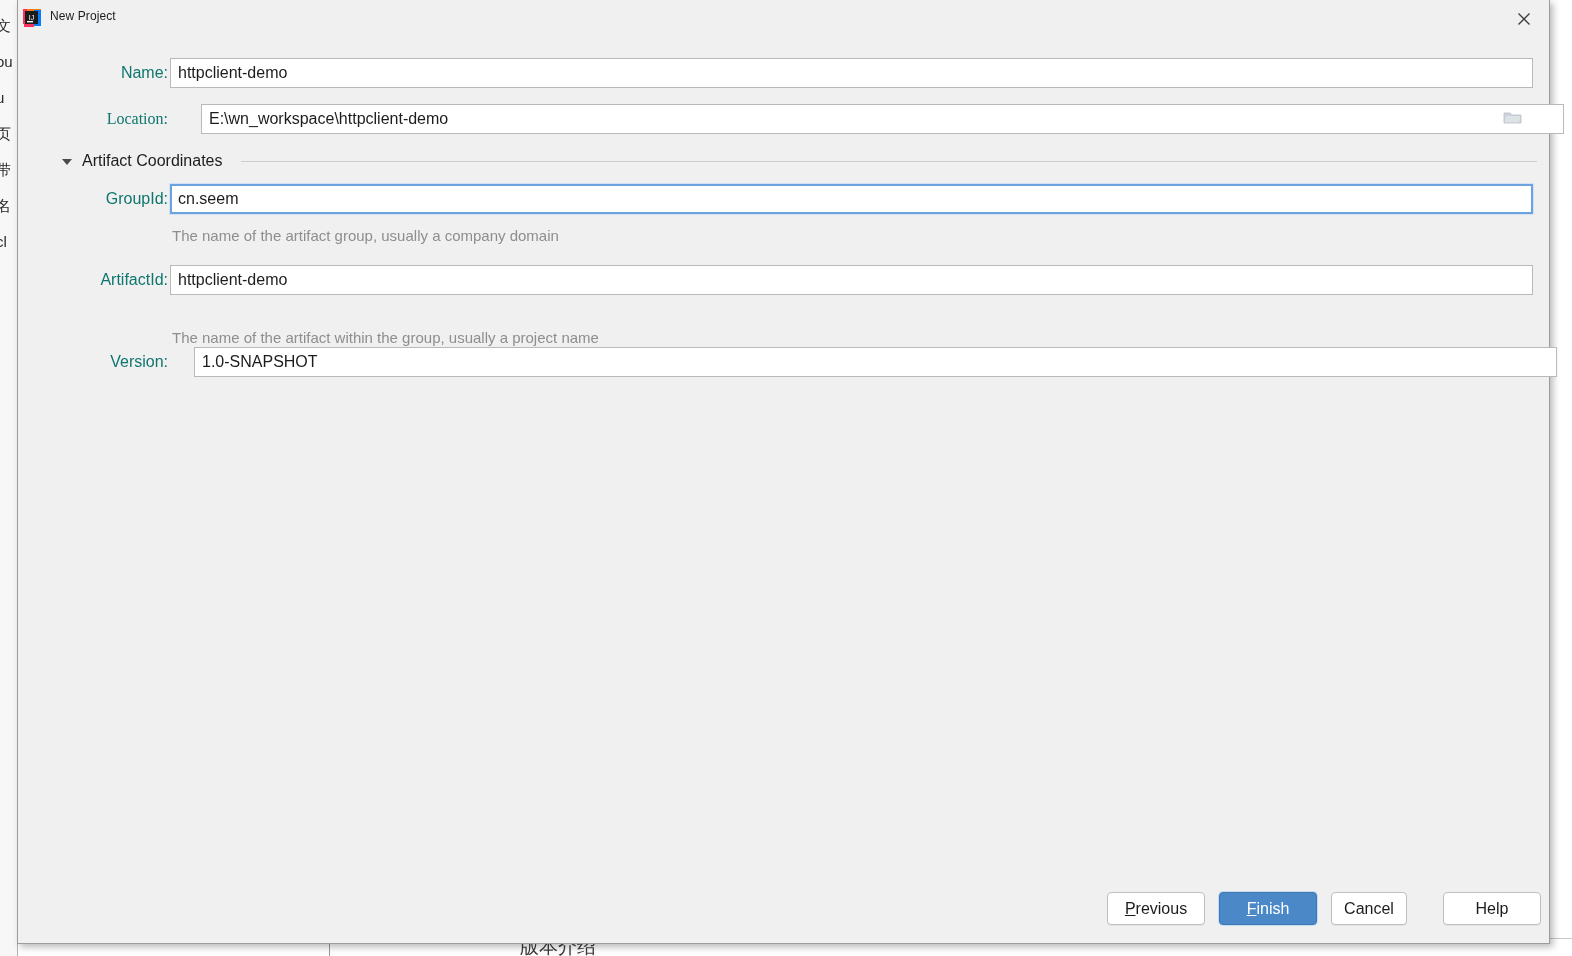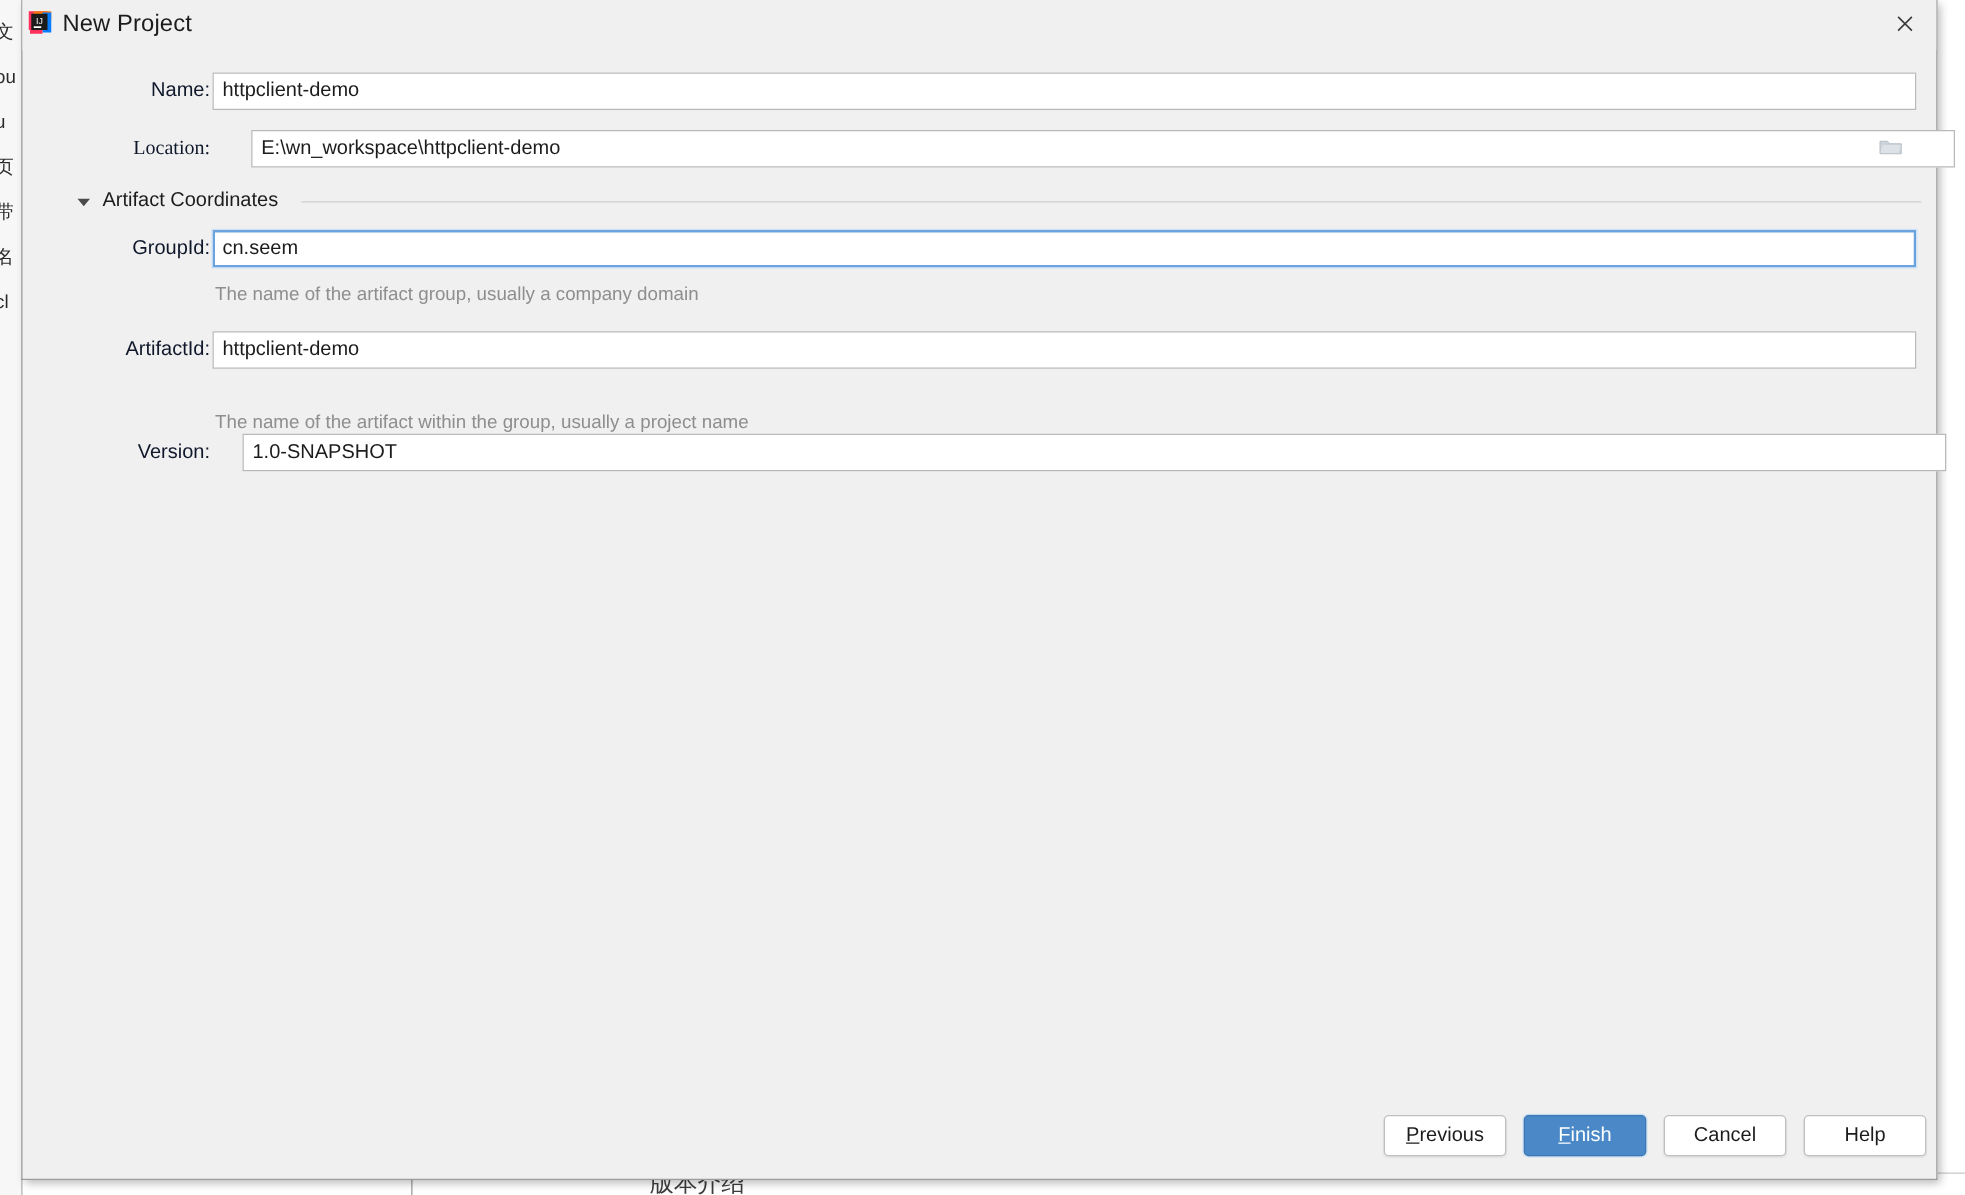--- a/index.html
+++ b/index.html
@@ -94,7 +94,7 @@
     position: absolute;
     left: 32px;
     top: 9px;
-    font-size: 19px;
+    font-size: 12px;
     color: #1c1c1c;
     letter-spacing: 0.1px;
   }

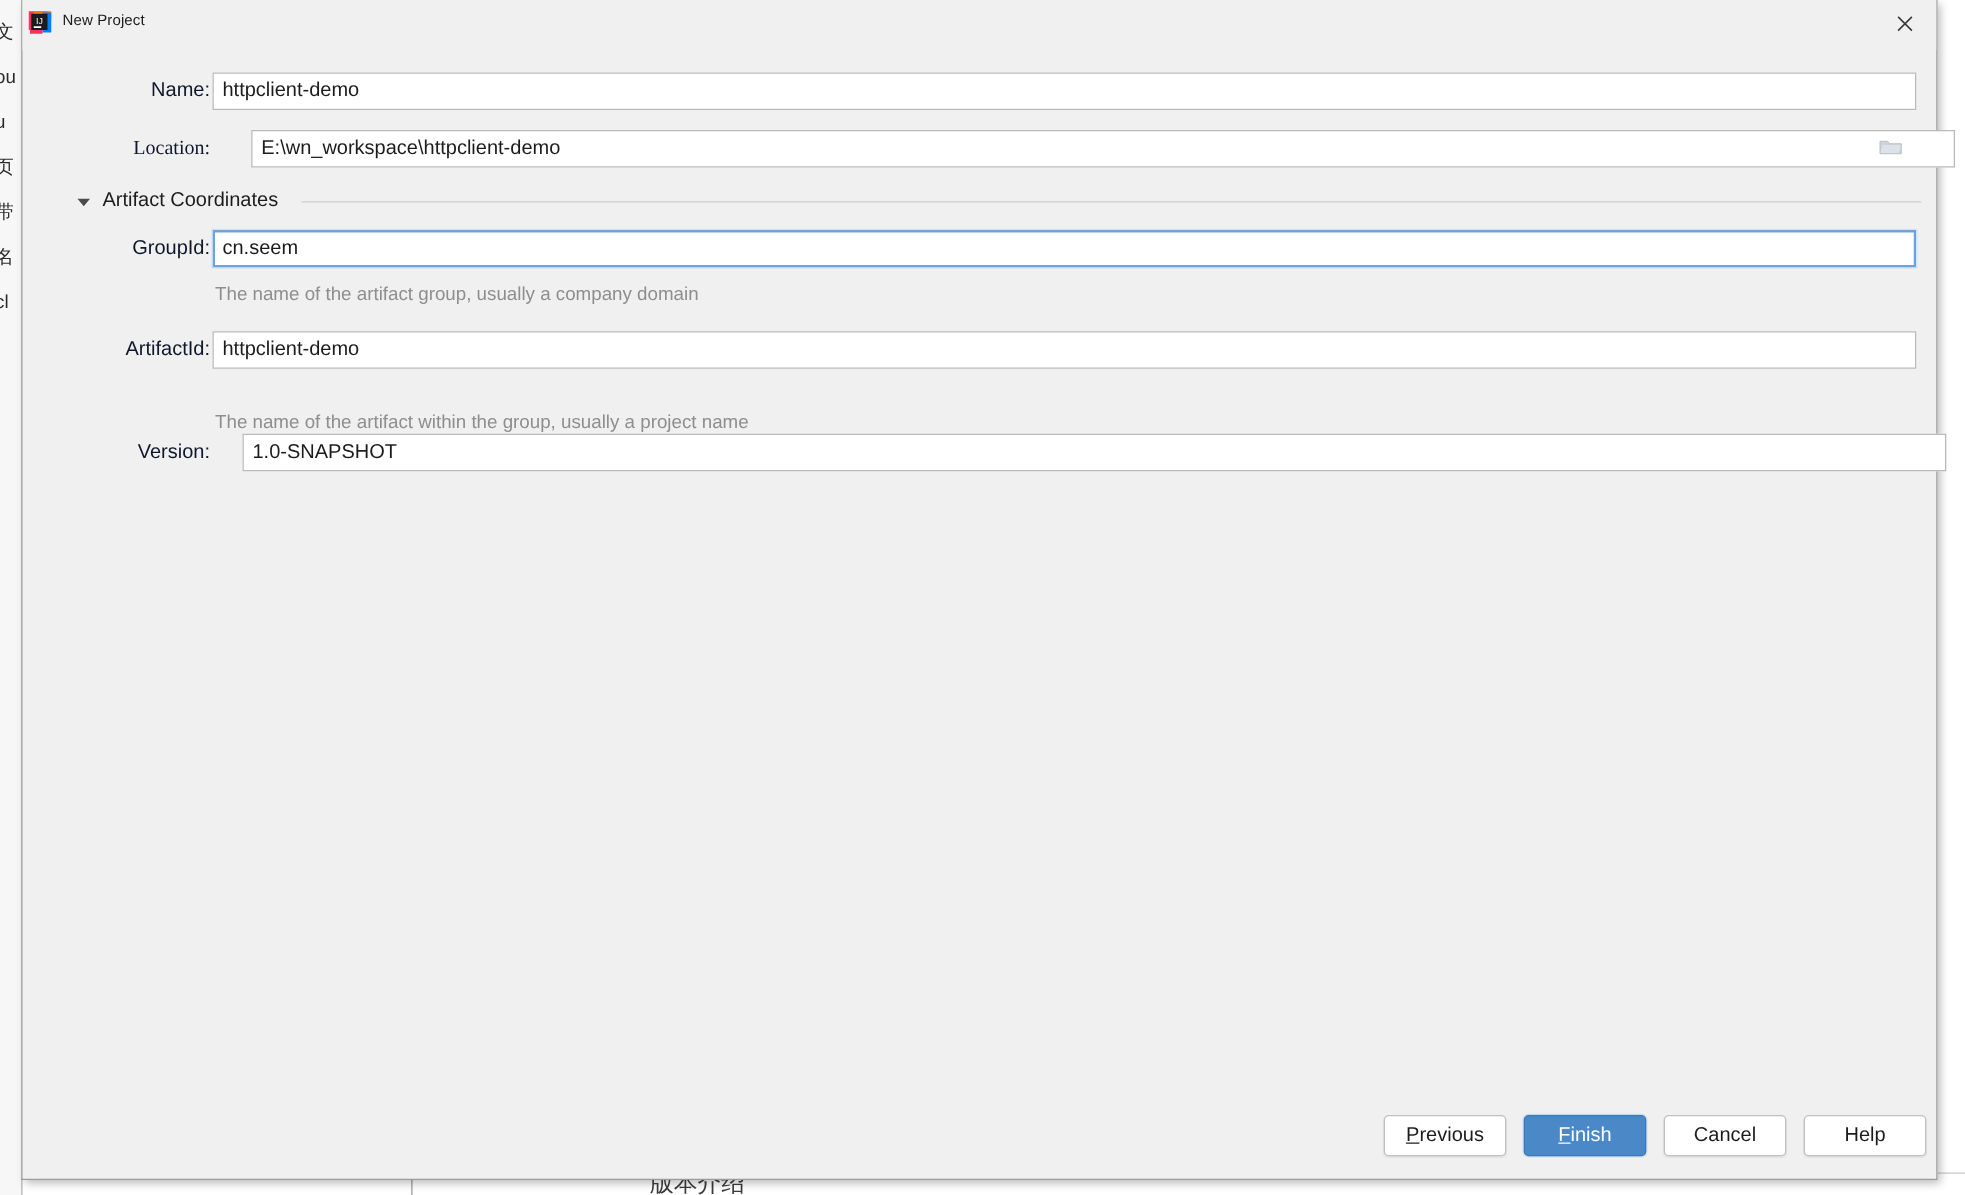--- a/index.html
+++ b/index.html
@@ -122,7 +122,7 @@
   .lbl {
     position: absolute;
     font-size: 16px;
-    color: #0f172a;
+    color: #0f766e;
     text-align: right;
     white-space: nowrap;
   }

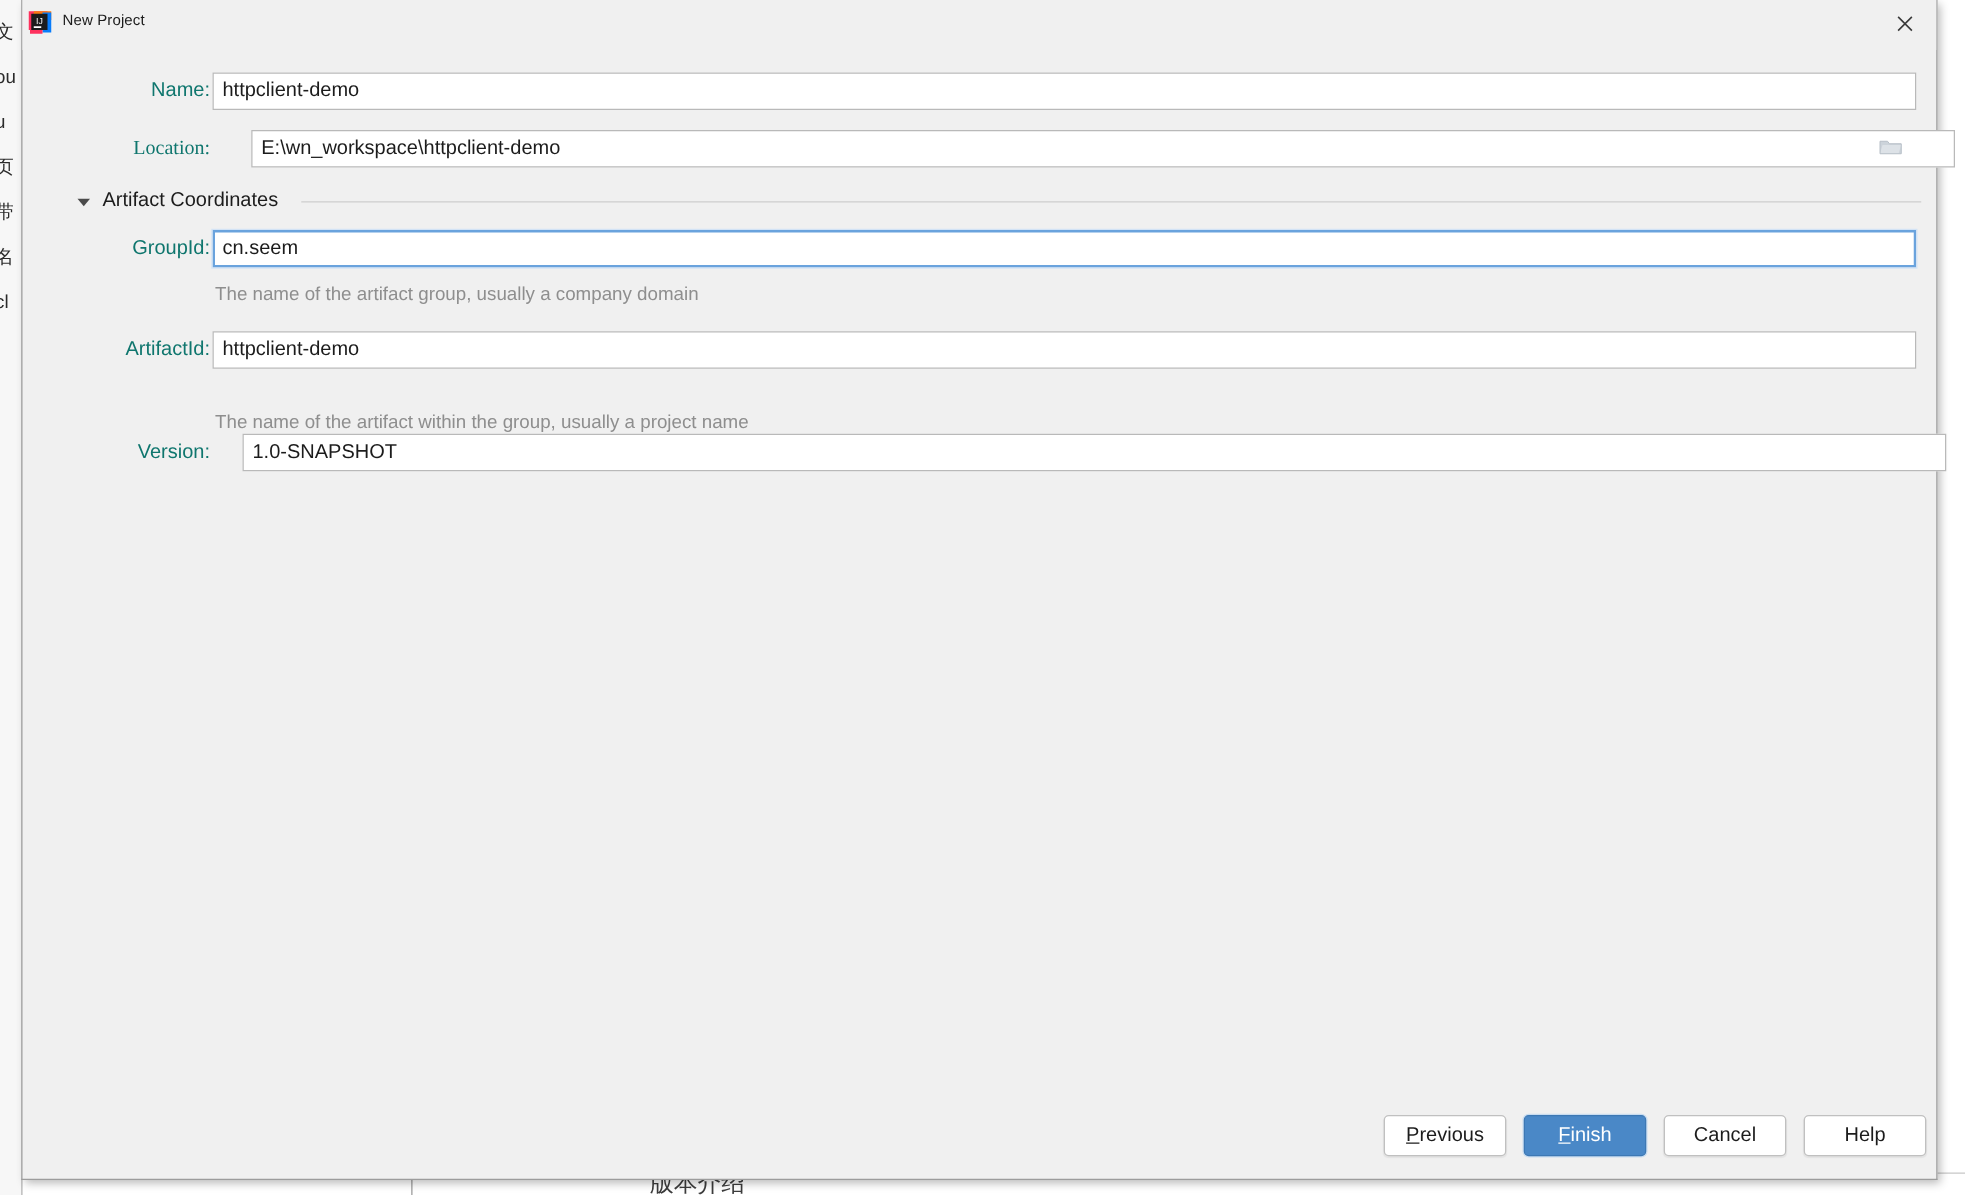--- a/index.html
+++ b/index.html
@@ -311,7 +311,7 @@
         <span class="mn">F</span>
         <span>inish</span>
       </div>
-    <div class="btn" style="left:1313px; width:98px;">Cancel</div>
+    <div class="btn" style="left:1313px; width:76px;">Cancel</div>
     <div class="btn" style="left:1425px; width:98px;">Help</div>
   </div>
 

